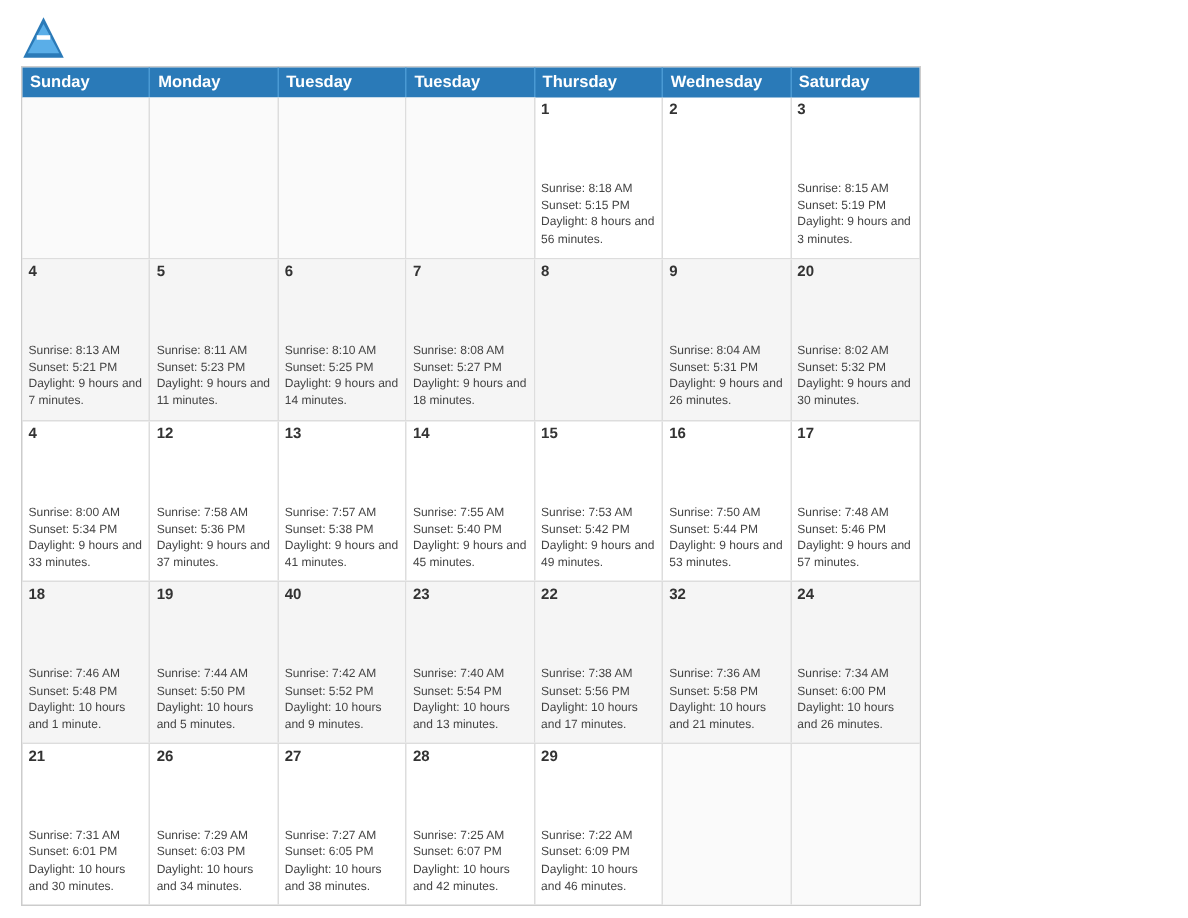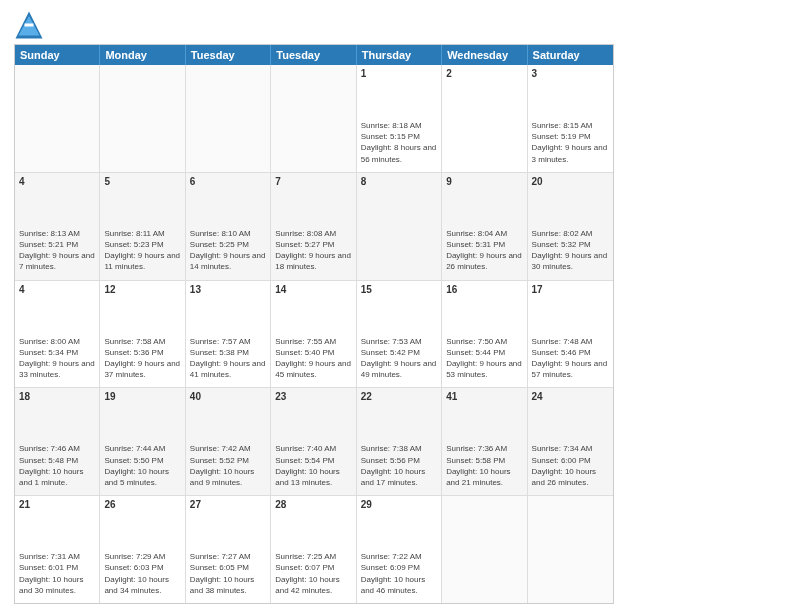--- a/index.html
+++ b/index.html
@@ -243,7 +243,7 @@
             <div class="day-info">Sunrise: 7:38 AM<br>Sunset: 5:56 PM<br>Daylight: 10 hours and 17 minutes.</div>
           </div>
           <div class="cal-cell">
-            <div class="day-num">41</div>
+            <div class="day-num">32</div>
             <div class="day-info">Sunrise: 7:36 AM<br>Sunset: 5:58 PM<br>Daylight: 10 hours and 21 minutes.</div>
           </div>
           <div class="cal-cell">

